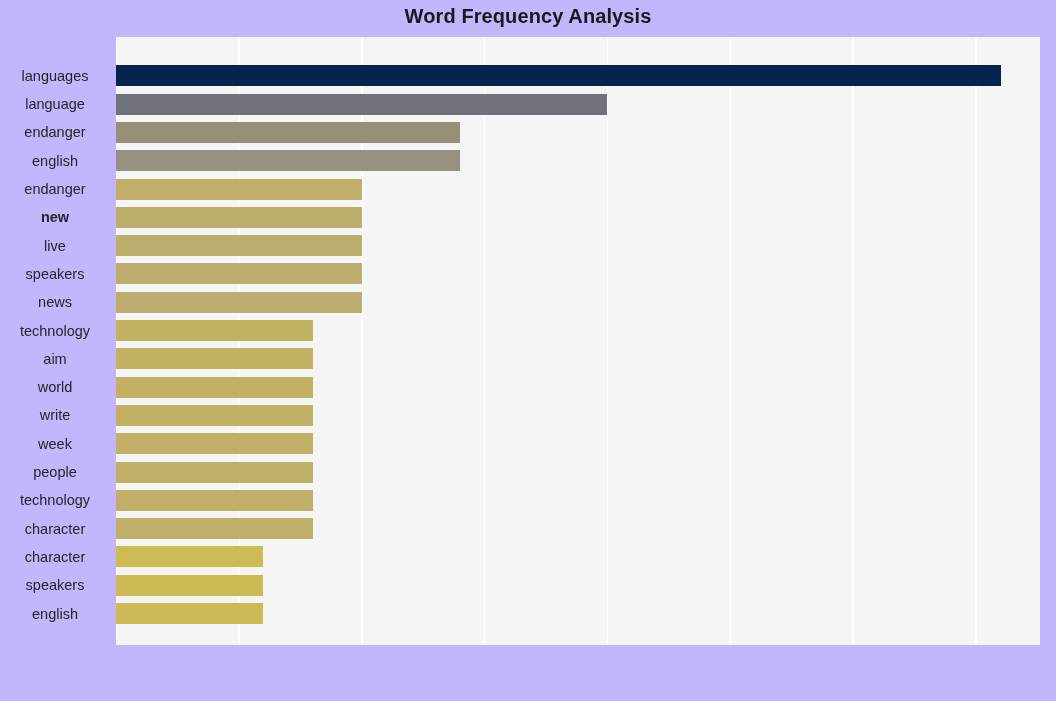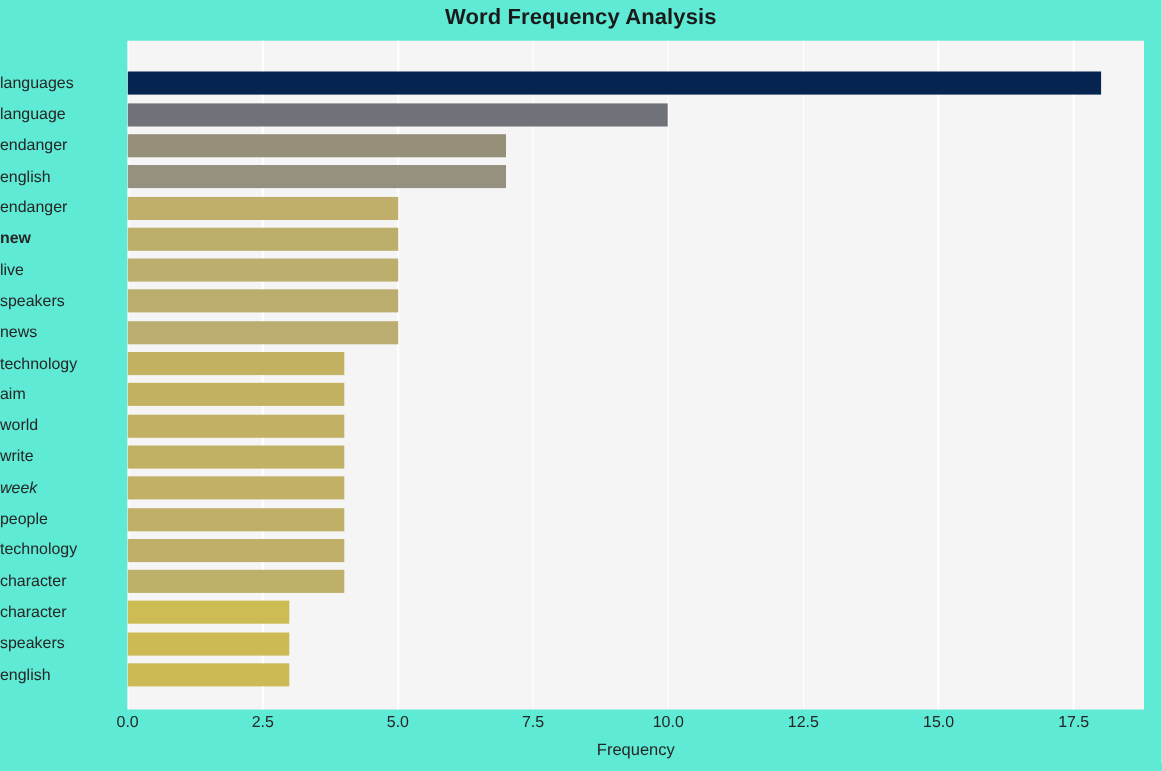--- a/index.html
+++ b/index.html
@@ -17,7 +17,7 @@
     position: relative;
     width: 1056px;
     height: 701px;
-    background: #5eead4;
+    background: #c4b5fd;
   }
   #chart-title {
     position: absolute;

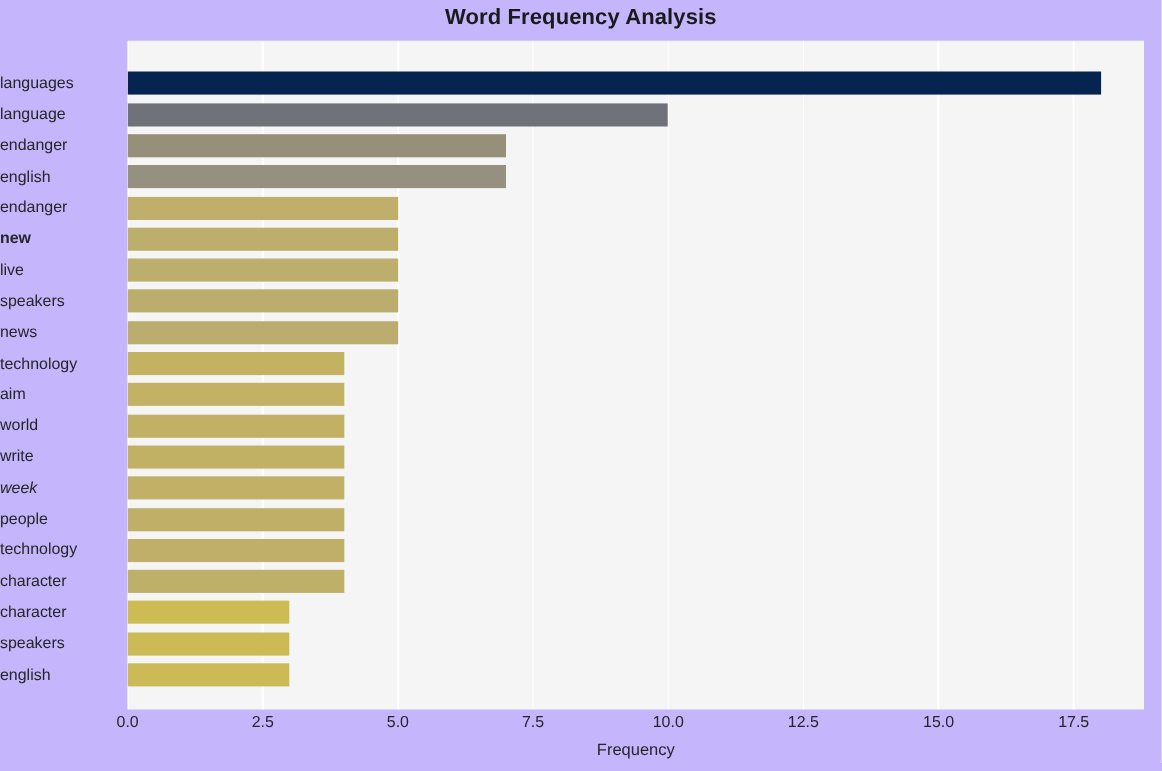--- a/index.html
+++ b/index.html
@@ -65,7 +65,7 @@
     position: absolute;
     right: 0;
     width: 110px;
-    text-align: left;
+    text-align: center;
     font-size: 14.5px;
     color: #262626;
     line-height: 16px;

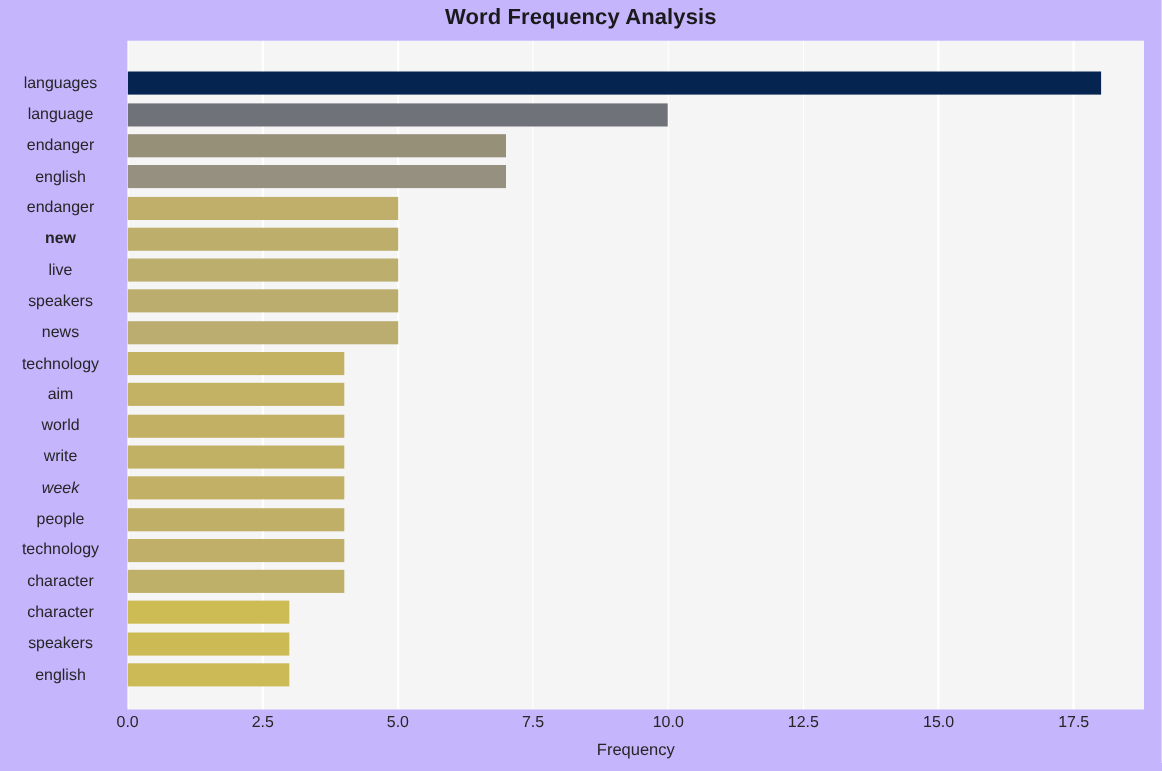--- a/index.html
+++ b/index.html
@@ -149,7 +149,7 @@
       <div class="ytick-label" style="top: 313.832px;">aim</div>
       <div class="ytick-label" style="top: 342.138px;">world</div>
       <div class="ytick-label" style="top: 370.443px;">write</div>
-      <div class="ytick-label" style="top: 398.749px; font-style: italic;">week</div>
+      <div class="ytick-label" style="top: 398.749px;">week</div>
       <div class="ytick-label" style="top: 427.054px;">people</div>
       <div class="ytick-label" style="top: 455.359px;">technology</div>
       <div class="ytick-label" style="top: 483.665px;">character</div>

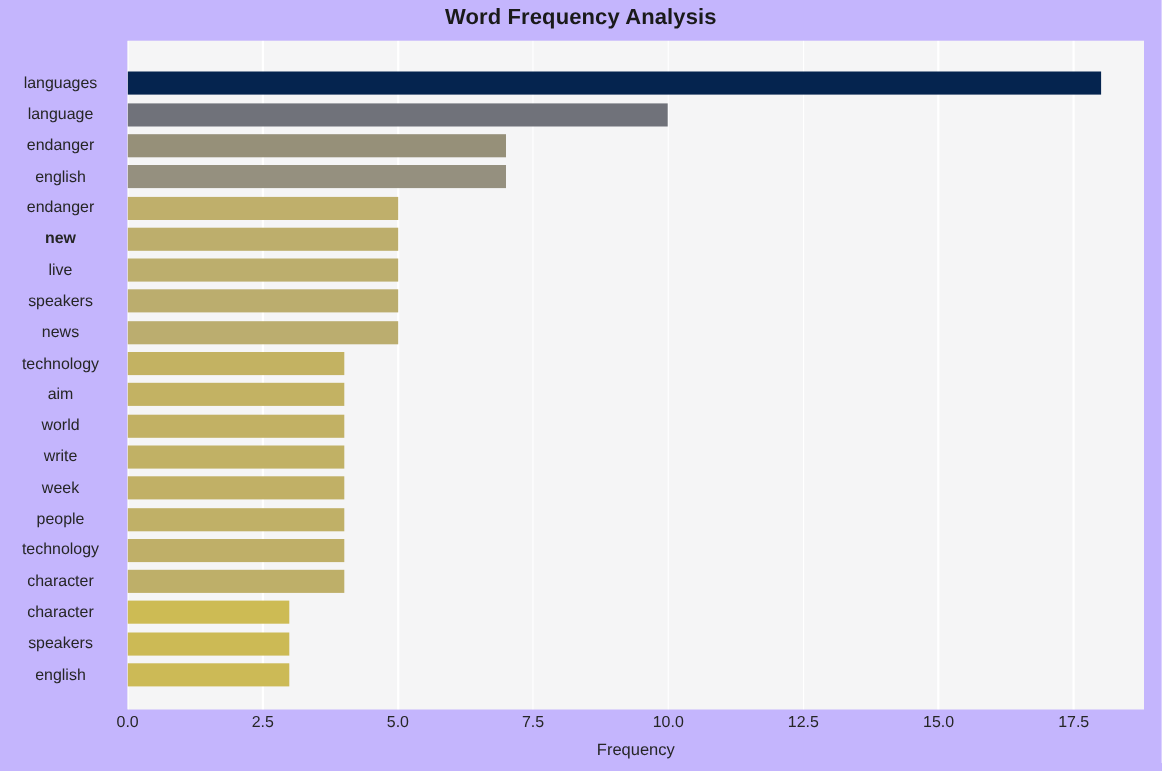--- a/index.html
+++ b/index.html
@@ -158,16 +158,6 @@
       <div class="ytick-label" style="top: 568.581px;">english</div>
     </div>
 
-  <div id="xtick-layer">
-      <div class="xtick-label" style="left: 0px;">0.0</div>
-      <div class="xtick-label" style="left: 122.872px;">2.5</div>
-      <div class="xtick-label" style="left: 245.745px;">5.0</div>
-      <div class="xtick-label" style="left: 368.617px;">7.5</div>
-      <div class="xtick-label" style="left: 491.489px;">10.0</div>
-      <div class="xtick-label" style="left: 614.362px;">12.5</div>
-      <div class="xtick-label" style="left: 737.234px;">15.0</div>
-      <div class="xtick-label" style="left: 860.106px;">17.5</div>
-    </div>
 
   <div id="xaxis-title">Frequency</div>
 

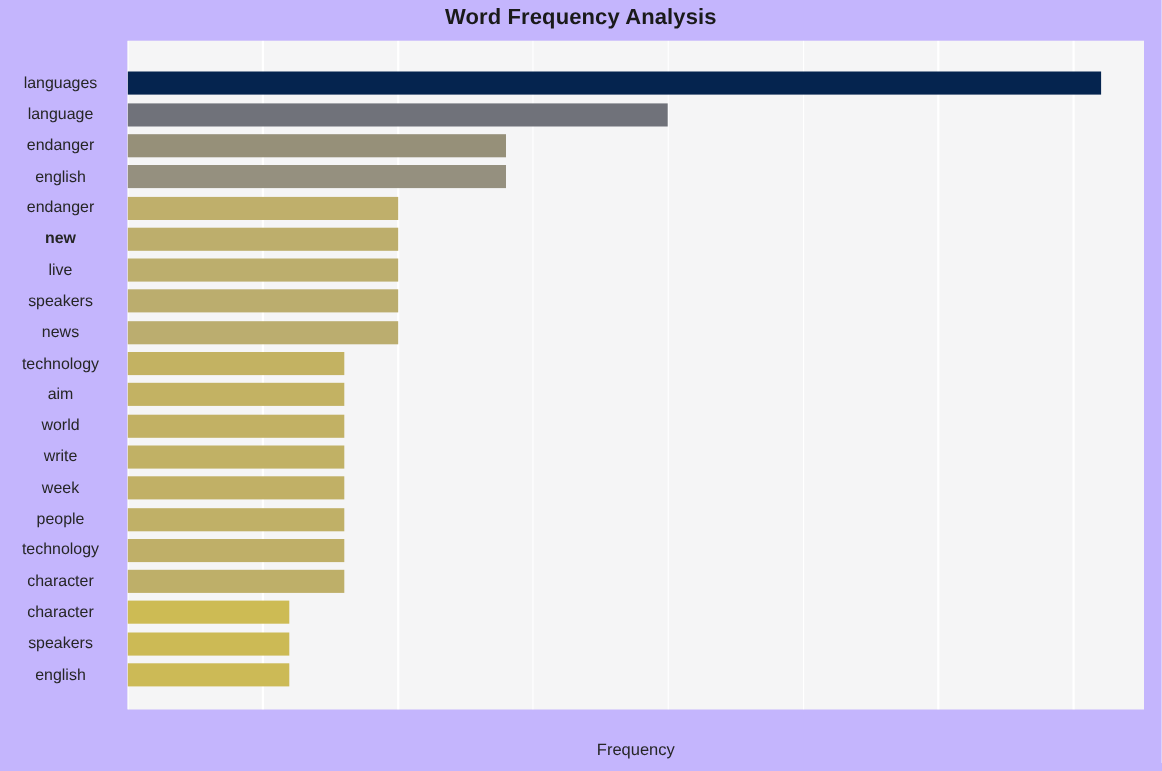--- a/index.html
+++ b/index.html
@@ -159,7 +159,6 @@
     </div>
 
 
-  <div id="xaxis-title">Frequency</div>
 
 </div>
 

